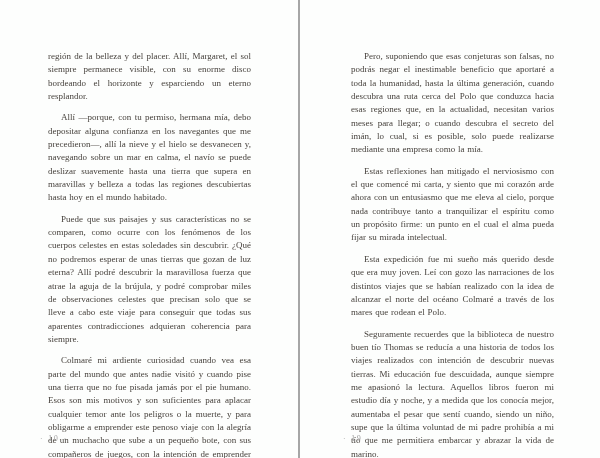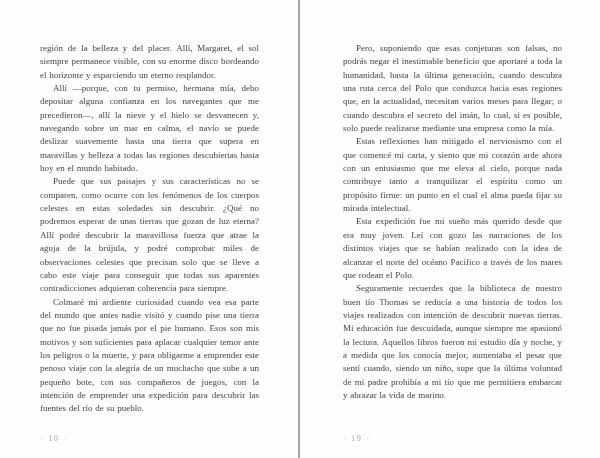--- a/index.html
+++ b/index.html
@@ -34,7 +34,7 @@
   .page.left  .text-block { left: 40px; }
   .page.right .text-block { left: 43px; }
   .text-block p {
-    margin: 0;
+    margin: 8px;
     padding: 0;
     font-size: 9px;
     line-height: 13.35px;

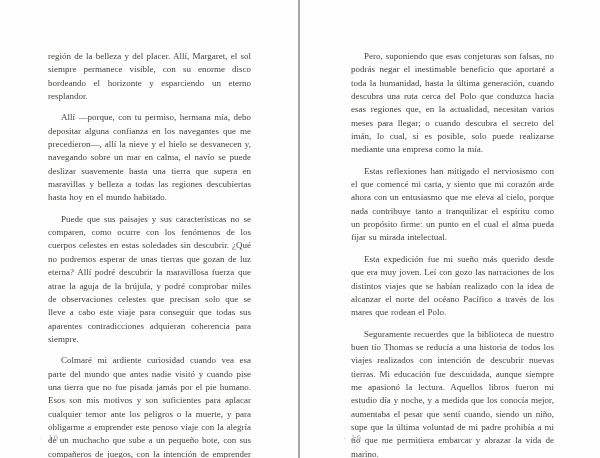--- a/index.html
+++ b/index.html
@@ -97,7 +97,7 @@
 
     <p>Pero, suponiendo que esas conjeturas son falsas, no podrás negar el inestimable beneficio que aportaré a toda la humanidad, hasta la última generación, cuando descubra una ruta cerca del Polo que conduzca hacia esas regiones que, en la actualidad, necesitan varios meses para llegar; o cuando descubra el secreto del imán, lo cual, si es posible, solo puede realizarse mediante una empresa como la mía.</p>
         <p>Estas reflexiones han mitigado el nerviosismo con el que comencé mi carta, y siento que mi corazón arde ahora con un entusiasmo que me eleva al cielo, porque nada contribuye tanto a tranquilizar el espíritu como un propósito firme: un punto en el cual el alma pueda fijar su mirada intelectual.</p>
-        <p>Esta expedición fue mi sueño más querido desde que era muy joven. Leí con gozo las narraciones de los distintos viajes que se habían realizado con la idea de alcanzar el norte del océano Pacífico a través de los mares que rodean el Polo.</p>
+        <p>Esta expedición fue mi sueño más querido desde que era muy joven. Leí con gozo las narraciones de los distintos viajes que se habían realizado con la idea de alcanzar el norte del océano Colmaré a través de los mares que rodean el Polo.</p>
         <p>Seguramente recuerdes que la biblioteca de nuestro buen tío Thomas se reducía a una historia de todos los viajes realizados con intención de descubrir nuevas tierras. Mi educación fue descuidada, aunque siempre me apasionó la lectura. Aquellos libros fueron mi estudio día y noche, y a medida que los conocía mejor, aumentaba el pesar que sentí cuando, siendo un niño, supe que la última voluntad de mi padre prohibía a mi tío que me permitiera embarcar y abrazar la vida de marino.</p>
       </div>
     <div class="folio">· 19 ·</div>

